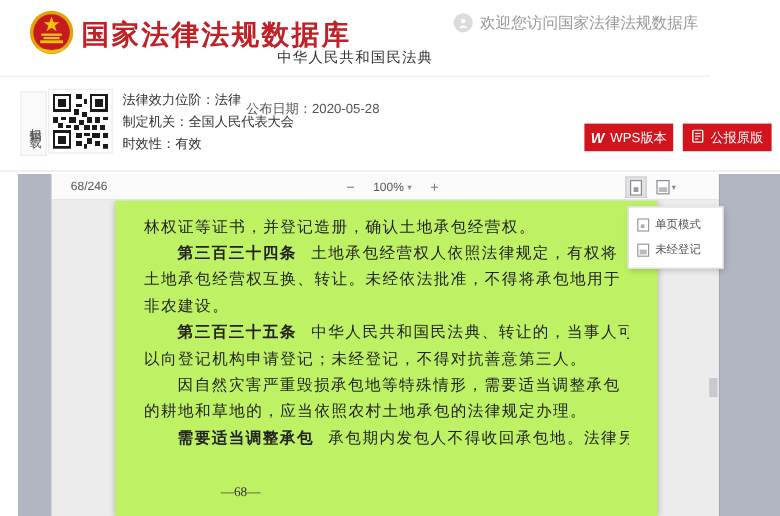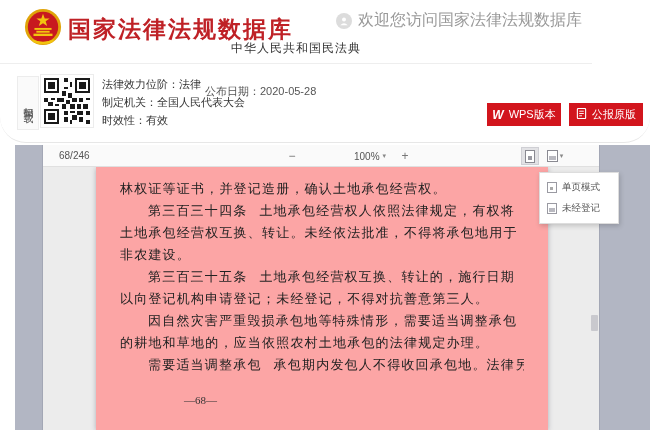--- a/index.html
+++ b/index.html
@@ -11,7 +11,7 @@
   .hdr { position:absolute; left:0; top:0; width:592px; height:64px; background:#fff; border-bottom:1px solid #eee;font-family:Liberation Mono, monospace; }
   .emblem { position:absolute; left:24px; top:8px; width:38px; height:38px; }
   .site-title { position:absolute; left:68px; top:14px; font-size:23px; font-weight:bold; letter-spacing:2px; color:#bf2126; }
-  .welcome { position:absolute; right:10px; top:10px; display:flex; align-items:center; gap:6px; color:#999; font-size:16px; cursor:pointer; }
+  .welcome { position:absolute; right:10px; top:10px; display:flex; align-items:center; gap:6px; color:#999; font-size:13px; cursor:pointer; }
   .user-ico { width:16px; height:16px; border-radius:50%; background:#dcdcdc; display:inline-flex; align-items:center; justify-content:center; }
   .doc-title { position:absolute; left:0; top:40px; width:100%; text-align:center; font-size:12px; color:#333; letter-spacing:1px; }
 

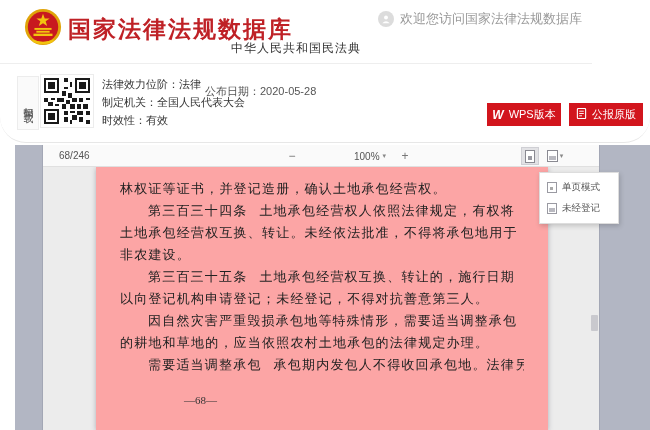--- a/index.html
+++ b/index.html
@@ -16,7 +16,7 @@
   .doc-title { position:absolute; left:0; top:40px; width:100%; text-align:center; font-size:12px; color:#333; letter-spacing:1px; }
 
   
-  .infobar { position:absolute; left:0; top:65px; width:650px; height:78px; background:#fff; border-bottom:1px solid #e7e7e7;border-radius:26px; }
+  .infobar { position:absolute; left:0; top:65px; width:650px; height:78px; background:#fff; border-bottom:1px solid #e7e7e7; }
   .qr-label { position:absolute; left:17px; top:11px; width:22px; height:54px; background:#fafafa; border:1px solid #ececec;
               writing-mode:vertical-rl; text-orientation:upright; font-size:10px; color:#555; letter-spacing:2px;
               display:flex; align-items:center; justify-content:center; }

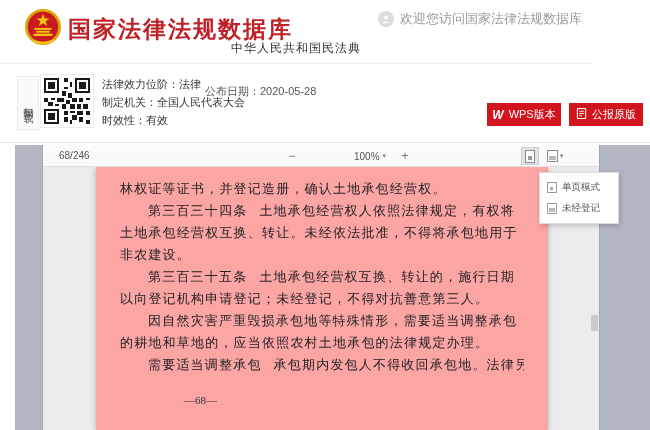--- a/index.html
+++ b/index.html
@@ -37,7 +37,7 @@
   .pageind { position:absolute; left:16px; top:0; line-height:22px; font-size:10px; color:#555; }
   .zoomctl { position:absolute; left:243px; top:0; height:22px; display:flex; align-items:center; gap:13px; font-size:12px; color:#777; }
   .zbtn { cursor:pointer; width:12px; text-align:center; }
-  .zlevel { font-size:10px; color:#555; cursor:pointer; display:flex; align-items:center; gap:3px;margin-left:43px; }
+  .zlevel { font-size:10px; color:#555; cursor:pointer; display:flex; align-items:center; gap:3px; }
   .caret { font-size:7px; color:#888; }
   .mode-icons { position:absolute; left:478px; top:2px; display:flex; align-items:center; gap:7px; }
   .micon { width:18px; height:18px; display:flex; align-items:center; justify-content:center; cursor:pointer; gap:2px; }

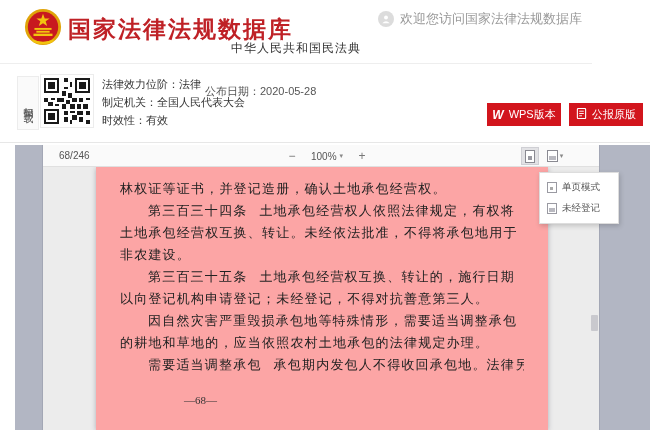--- a/index.html
+++ b/index.html
@@ -48,7 +48,7 @@
   .pg-ico2::after { content:""; position:absolute; left:1px; bottom:1px; right:1px; height:4px; background:#b9b9c0; }
 
   .content { position:absolute; left:0; top:22px; width:100%; height:263px; background:#ececec; overflow:hidden; }
-  .page { position:absolute; left:53px; top:0; width:452px; height:263px; background:#fca5a5; box-shadow:0 1px 5px rgba(60,60,80,.35); }
+  .page { position:absolute; left:53px; top:0; width:452px; height:263px; background:#bef264; box-shadow:0 1px 5px rgba(60,60,80,.35); }
   .doc { padding:11px 24px 0 24px; font-family:"Liberation Serif", serif; font-size:13px; line-height:22px; letter-spacing:1.2px; color:#222; }
   .dline { white-space:nowrap; overflow:hidden; }
   .dline .art { font-weight:normal; }

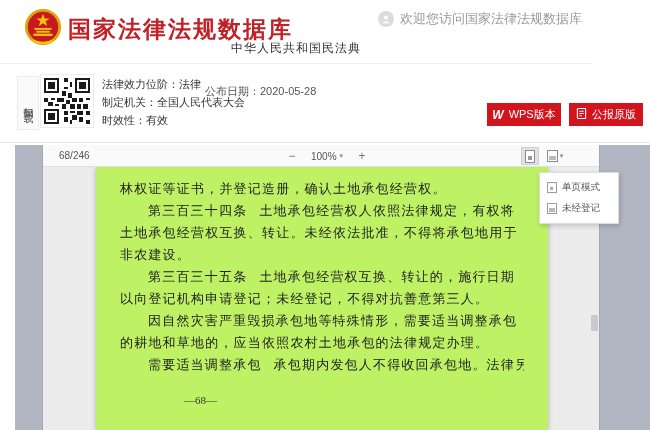--- a/index.html
+++ b/index.html
@@ -58,7 +58,7 @@
 
   .scroll-thumb { position:absolute; right:1px; top:148px; width:7px; height:16px; background:#c9c9ce; border-radius:1px; cursor:grab; }
 
-  .dropdown { position:absolute; left:496px; top:27px; width:80px; background:#fff; border:1px solid #ddd; box-shadow:1px 2px 5px rgba(0,0,0,.18); z-index:5; padding:4px 0; }
+  .dropdown { position:absolute; left:480px; top:27px; width:80px; background:#fff; border:1px solid #ddd; box-shadow:1px 2px 5px rgba(0,0,0,.18); z-index:5; padding:4px 0; }
   .dd-item { display:flex; align-items:center; gap:5px; padding:4px 7px; font-size:9.5px; color:#555; cursor:pointer; white-space:nowrap; }
   .dd-ico { width:10px; height:11px; border:1px solid #9a9aa2; background:#fff; flex:0 0 auto; position:relative; }
   .dd-ico.c1::after { content:""; position:absolute; left:2px; bottom:2px; width:3px; height:3px; background:#aaa; }

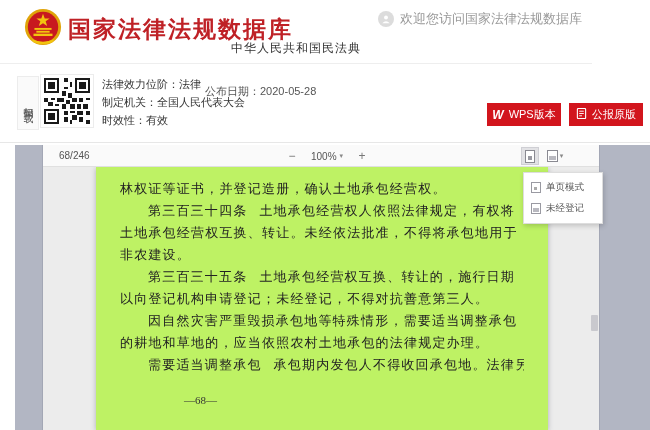--- a/index.html
+++ b/index.html
@@ -51,7 +51,7 @@
   .page { position:absolute; left:53px; top:0; width:452px; height:263px; background:#bef264; box-shadow:0 1px 5px rgba(60,60,80,.35); }
   .doc { padding:11px 24px 0 24px; font-family:"Liberation Serif", serif; font-size:13px; line-height:22px; letter-spacing:1.2px; color:#222; }
   .dline { white-space:nowrap; overflow:hidden; }
-  .dline .art { font-weight:normal; }
+  .dline .art { font-weight:bold; }
   .dline .art:not(:empty) { margin-right:12px; }
   .dline.ind { padding-left:28px; }
   .pg-footer { margin-top:13px; padding-left:64px; font-size:11px; letter-spacing:0; color:#333; }

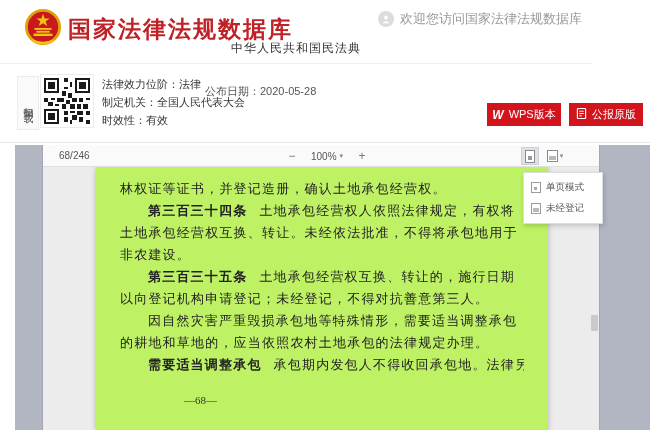--- a/index.html
+++ b/index.html
@@ -199,7 +199,7 @@
             <div class="dline ind"><b class="art">第三百三十四条</b><span>土地承包经营权人依照法律规定，有权将</span></div>
             <div class="dline"><b class="art"></b><span>土地承包经营权互换、转让。未经依法批准，不得将承包地用于</span></div>
             <div class="dline"><b class="art"></b><span>非农建设。</span></div>
-            <div class="dline ind"><b class="art">第三百三十五条</b><span>土地承包经营权互换、转让的，施行日期</span></div>
+            <div class="dline ind"><b class="art">第三百三十五条</b><span>中华人民共和国民法典、转让的，当事人可</span></div>
             <div class="dline"><b class="art"></b><span>以向登记机构申请登记；未经登记，不得对抗善意第三人。</span></div>
             <div class="dline ind"><b class="art"></b><span>因自然灾害严重毁损承包地等特殊情形，需要适当调整承包</span></div>
             <div class="dline"><b class="art"></b><span>的耕地和草地的，应当依照农村土地承包的法律规定办理。</span></div>

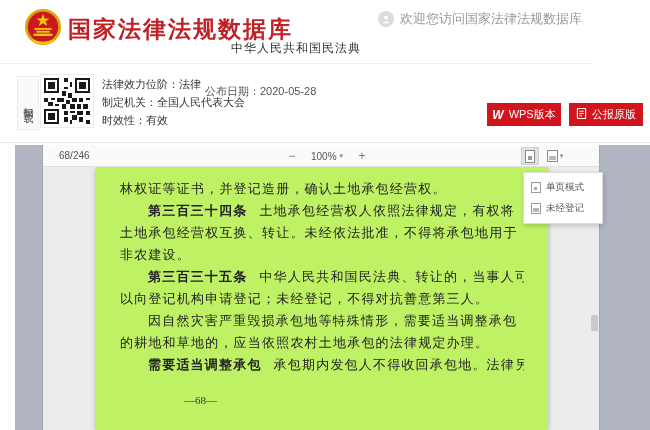--- a/index.html
+++ b/index.html
@@ -54,7 +54,7 @@
   .dline .art { font-weight:bold; }
   .dline .art:not(:empty) { margin-right:12px; }
   .dline.ind { padding-left:28px; }
-  .pg-footer { margin-top:13px; padding-left:64px; font-size:11px; letter-spacing:0; color:#333; }
+  .pg-footer { margin-top:23px; padding-left:64px; font-size:11px; letter-spacing:0; color:#333; }
 
   .scroll-thumb { position:absolute; right:1px; top:148px; width:7px; height:16px; background:#c9c9ce; border-radius:1px; cursor:grab; }
 

